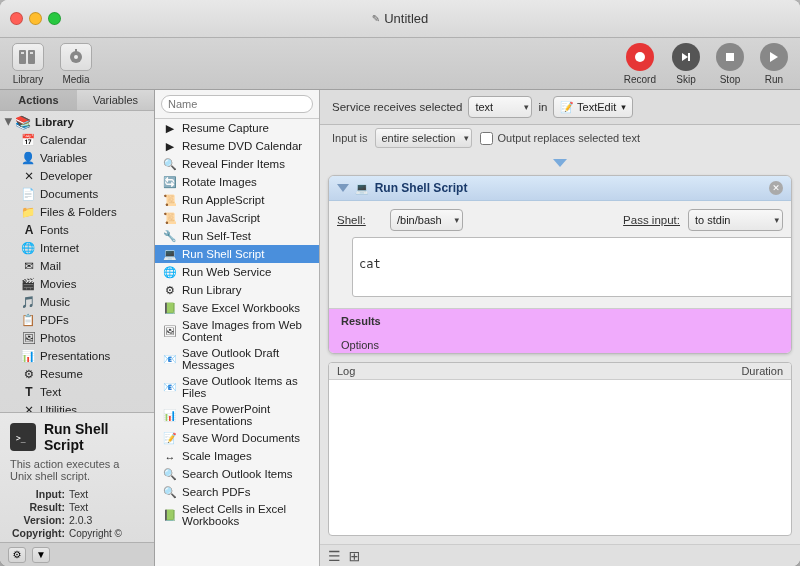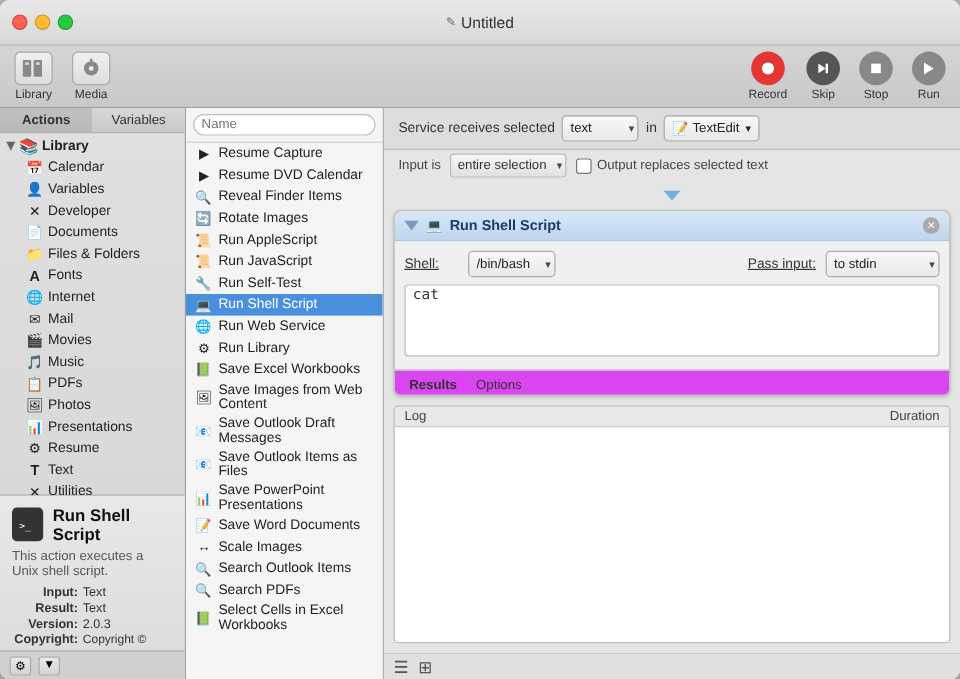--- a/index.html
+++ b/index.html
@@ -386,12 +386,13 @@
       background: white;
       border: 1px solid #bbb;
       border-radius: 3px;
-      padding: 0 6px;
+      padding: 19px 6px;
       font-size: 12px;
       font-family: monospace;
       color: #333;
       resize: none;
       outline: none;
+      margin-left: 15px;
     }
     .card-tabs {
       display: flex;

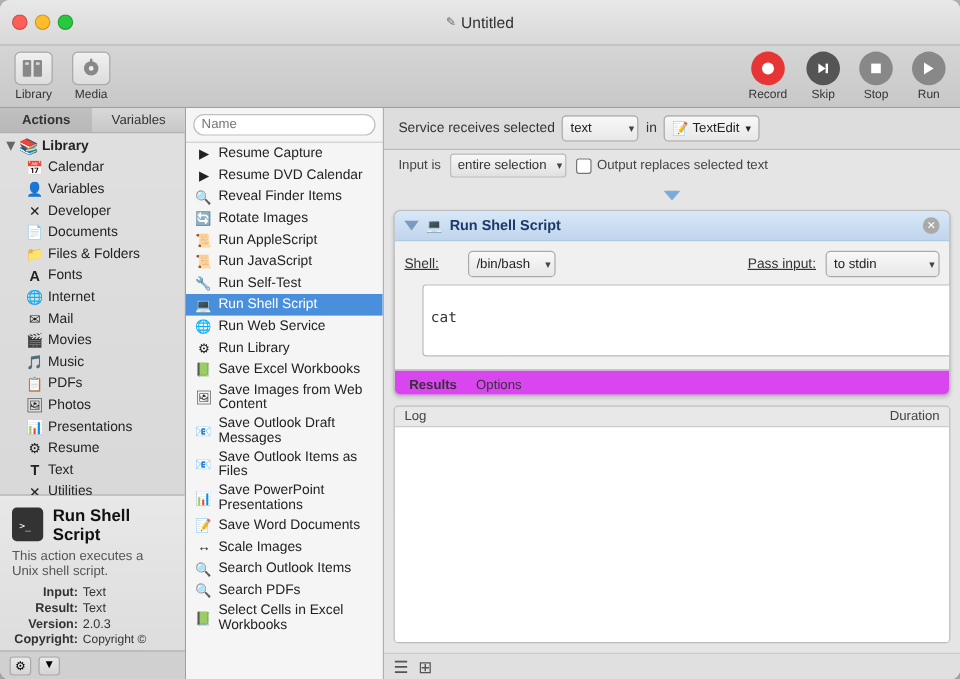--- a/index.html
+++ b/index.html
@@ -399,7 +399,8 @@
       gap: 8px;
       padding: 4px 8px 0;
       border-top: 1px solid #ccc;
-      background: #d946ef;
+      background: #f0abfc;
+      flex-direction: column;
     }
     .card-tab {
       font-size: 11px;

